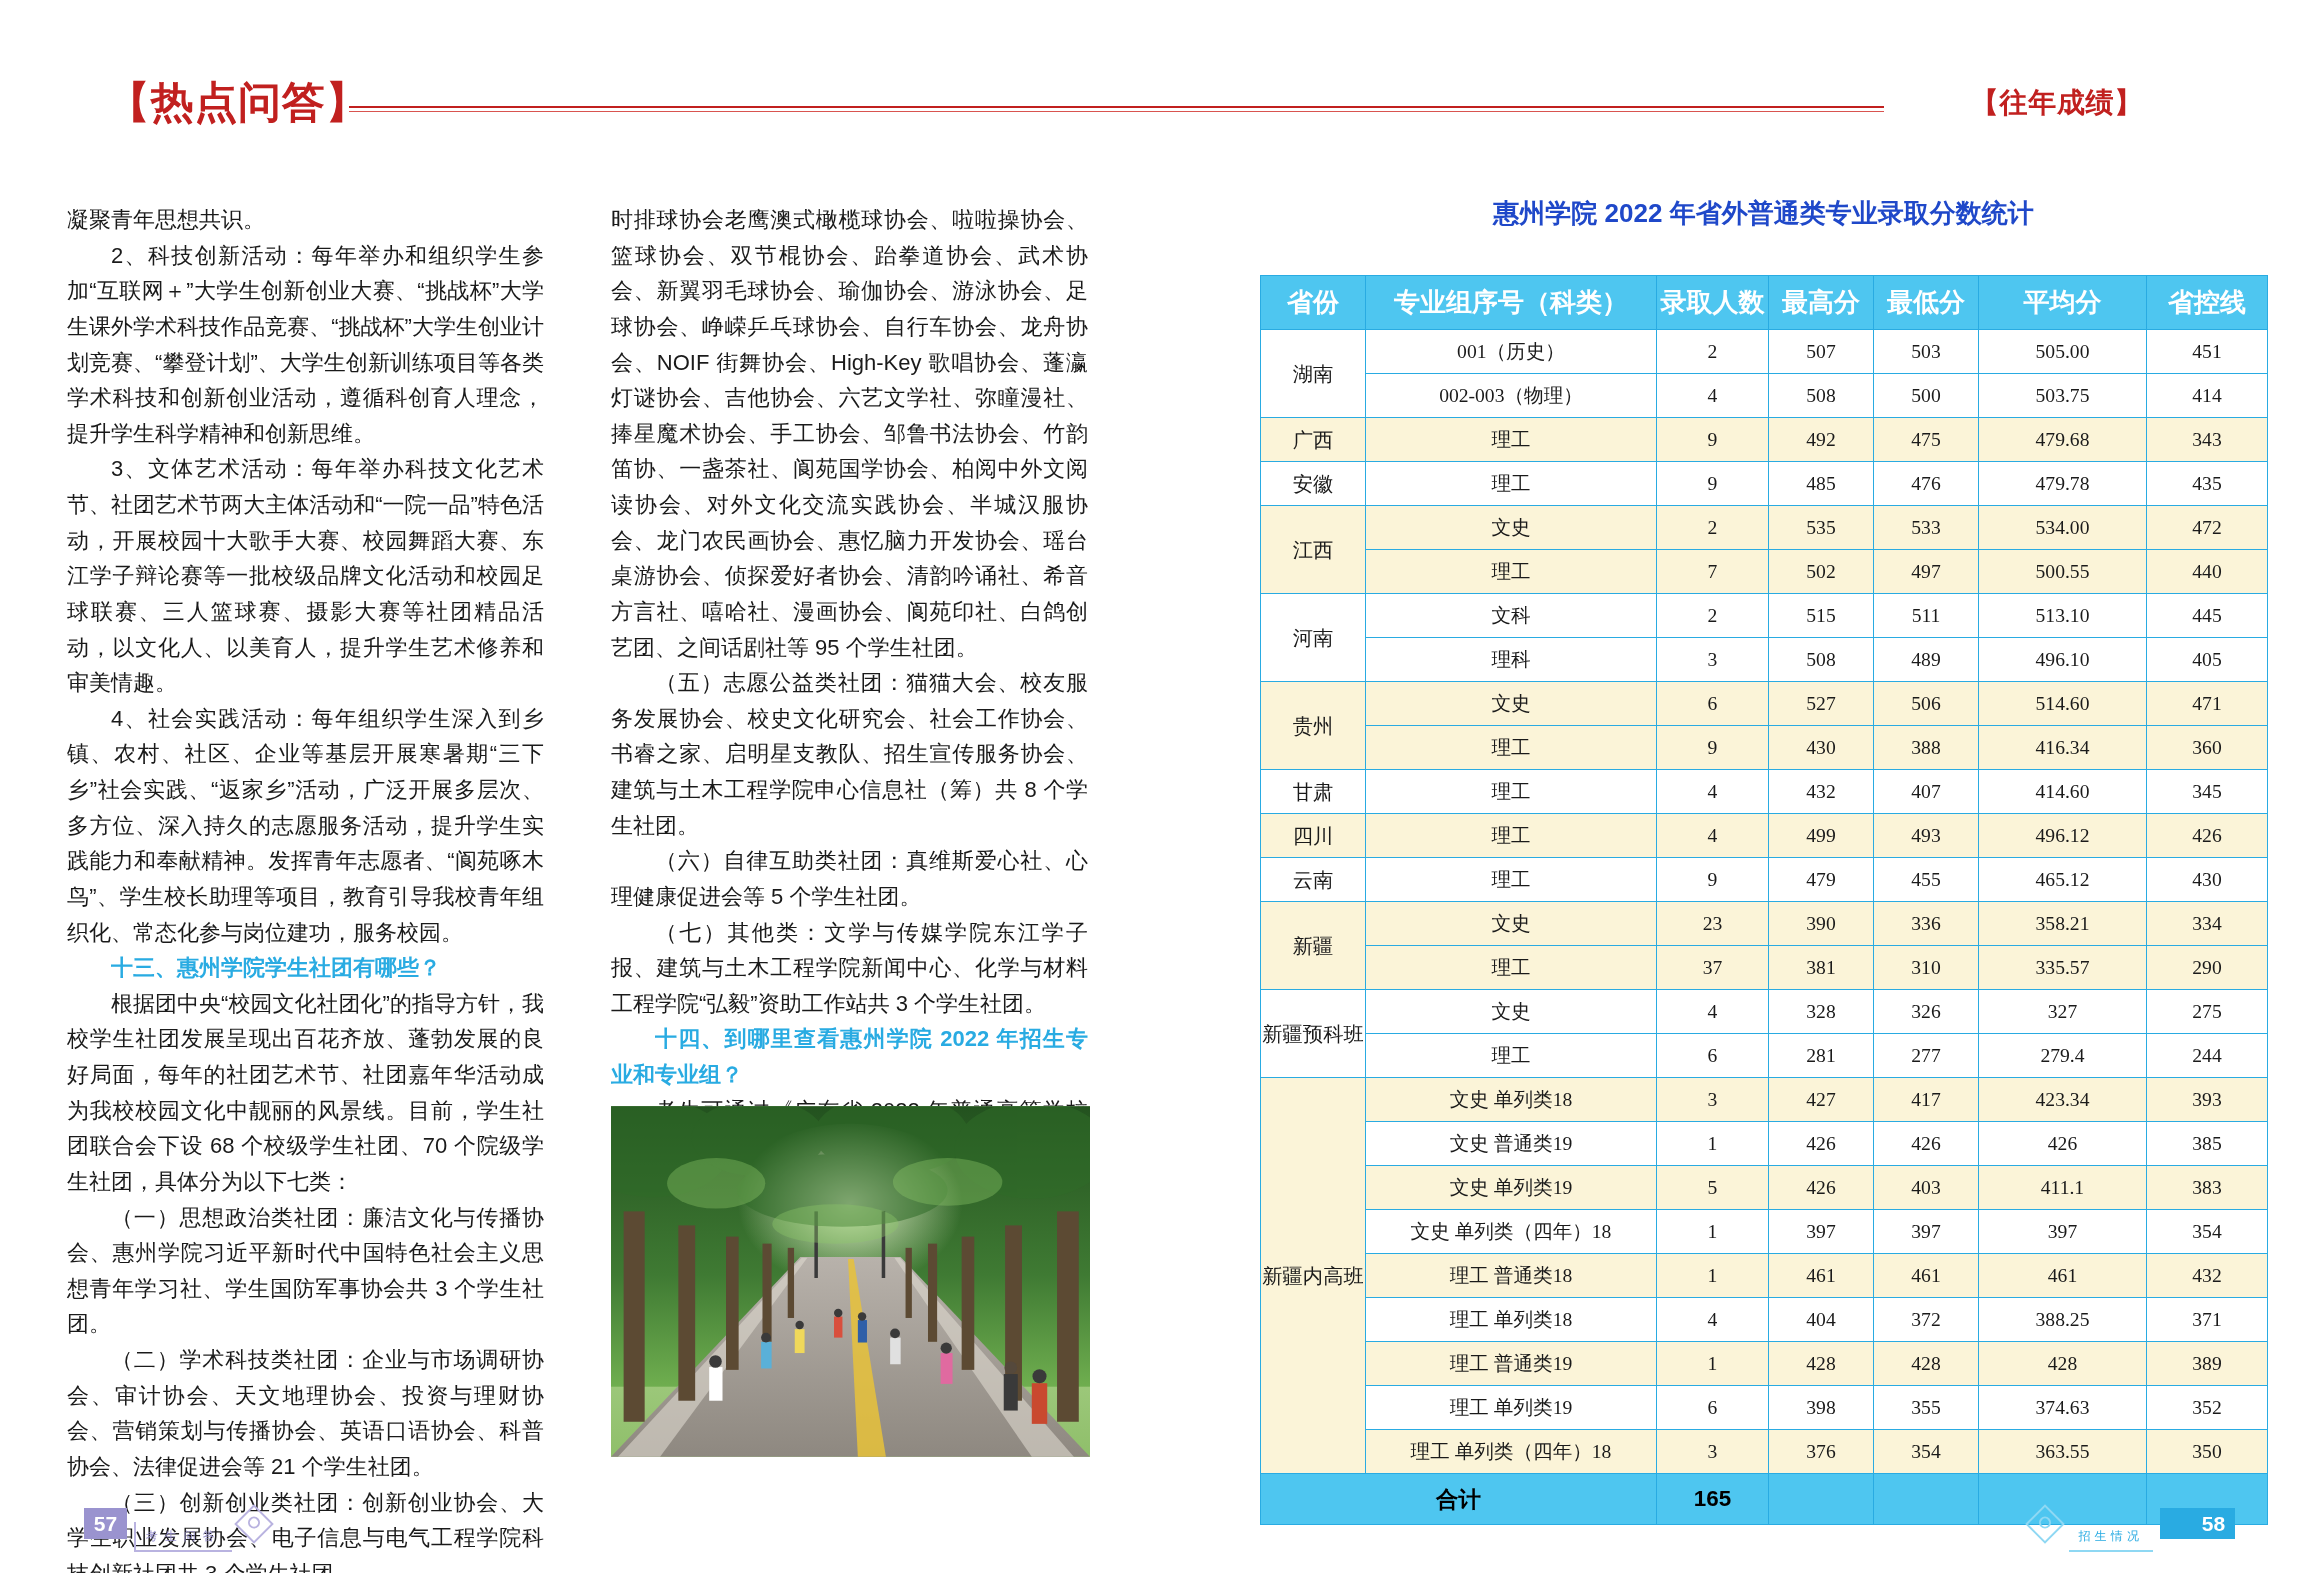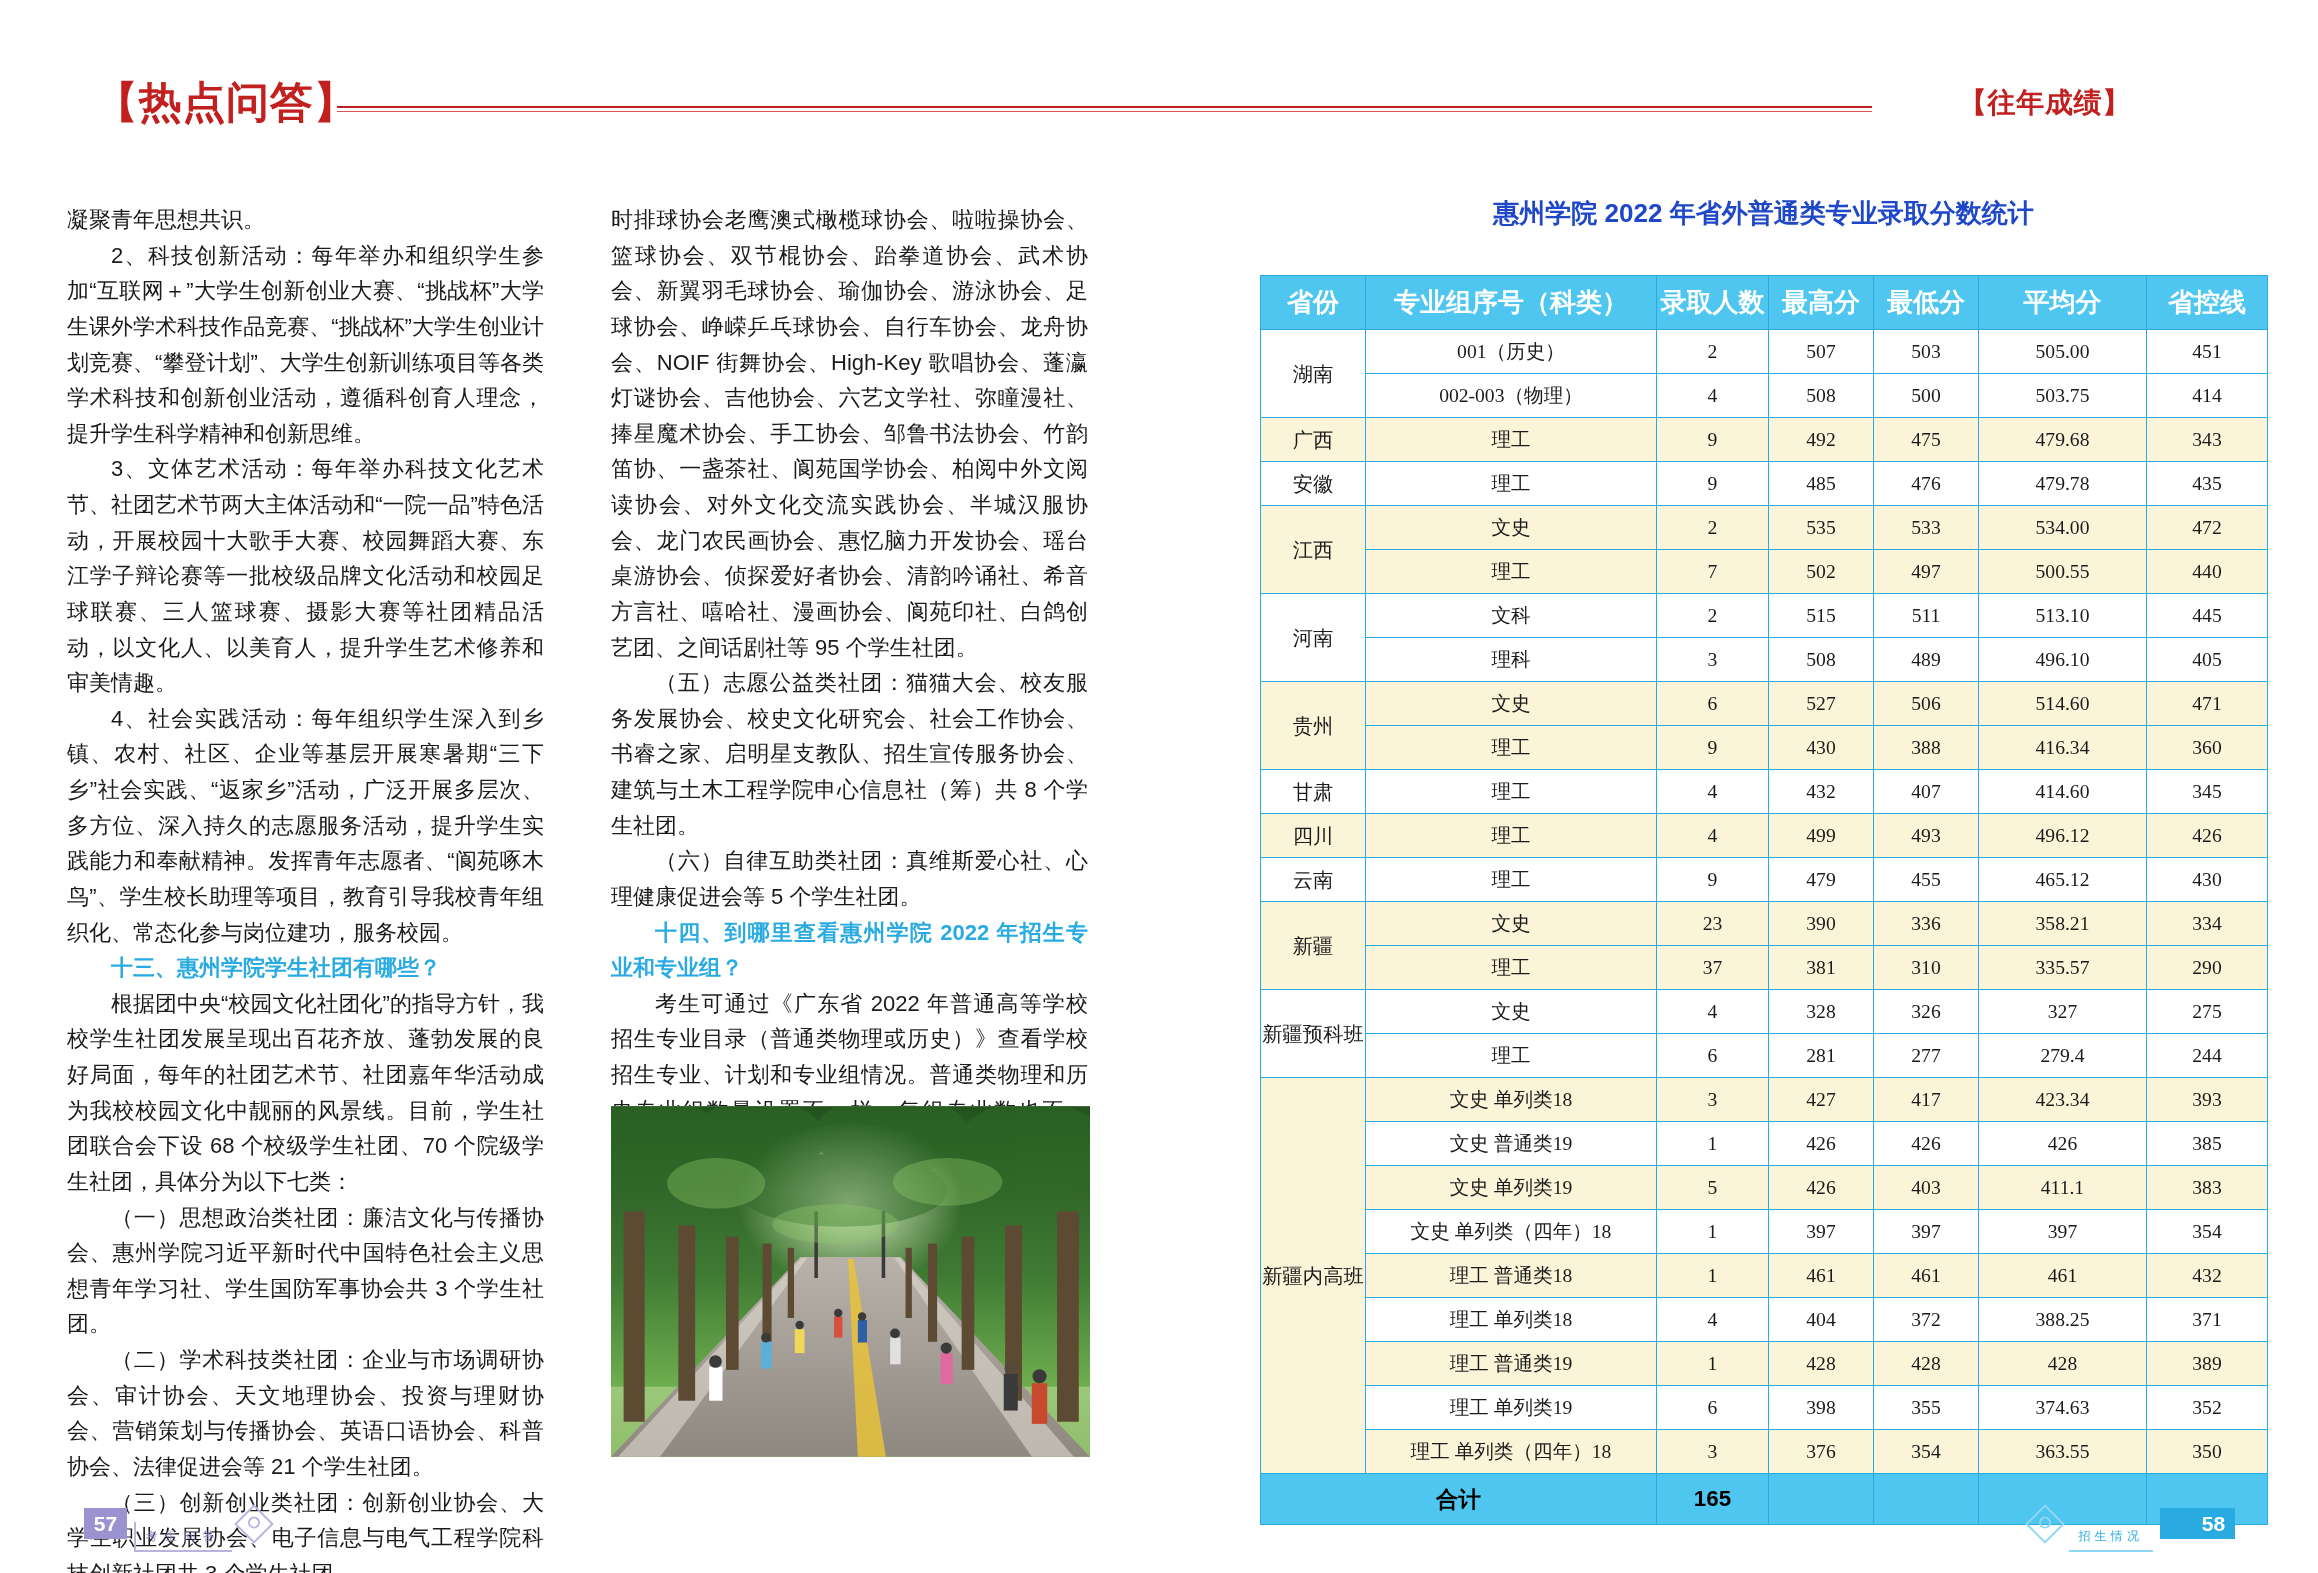--- a/index.html
+++ b/index.html
@@ -13,7 +13,7 @@
 
   
   .header{
-    position:absolute;top:70px;left:0;width:2226px;height:65px;font-family:Liberation Serif, serif;
+    position:absolute;top:70px;left:12px;width:2226px;height:65px;font-family:Liberation Serif, serif;
   }
   .hdr-left{
     position:absolute;left:95px;top:0;

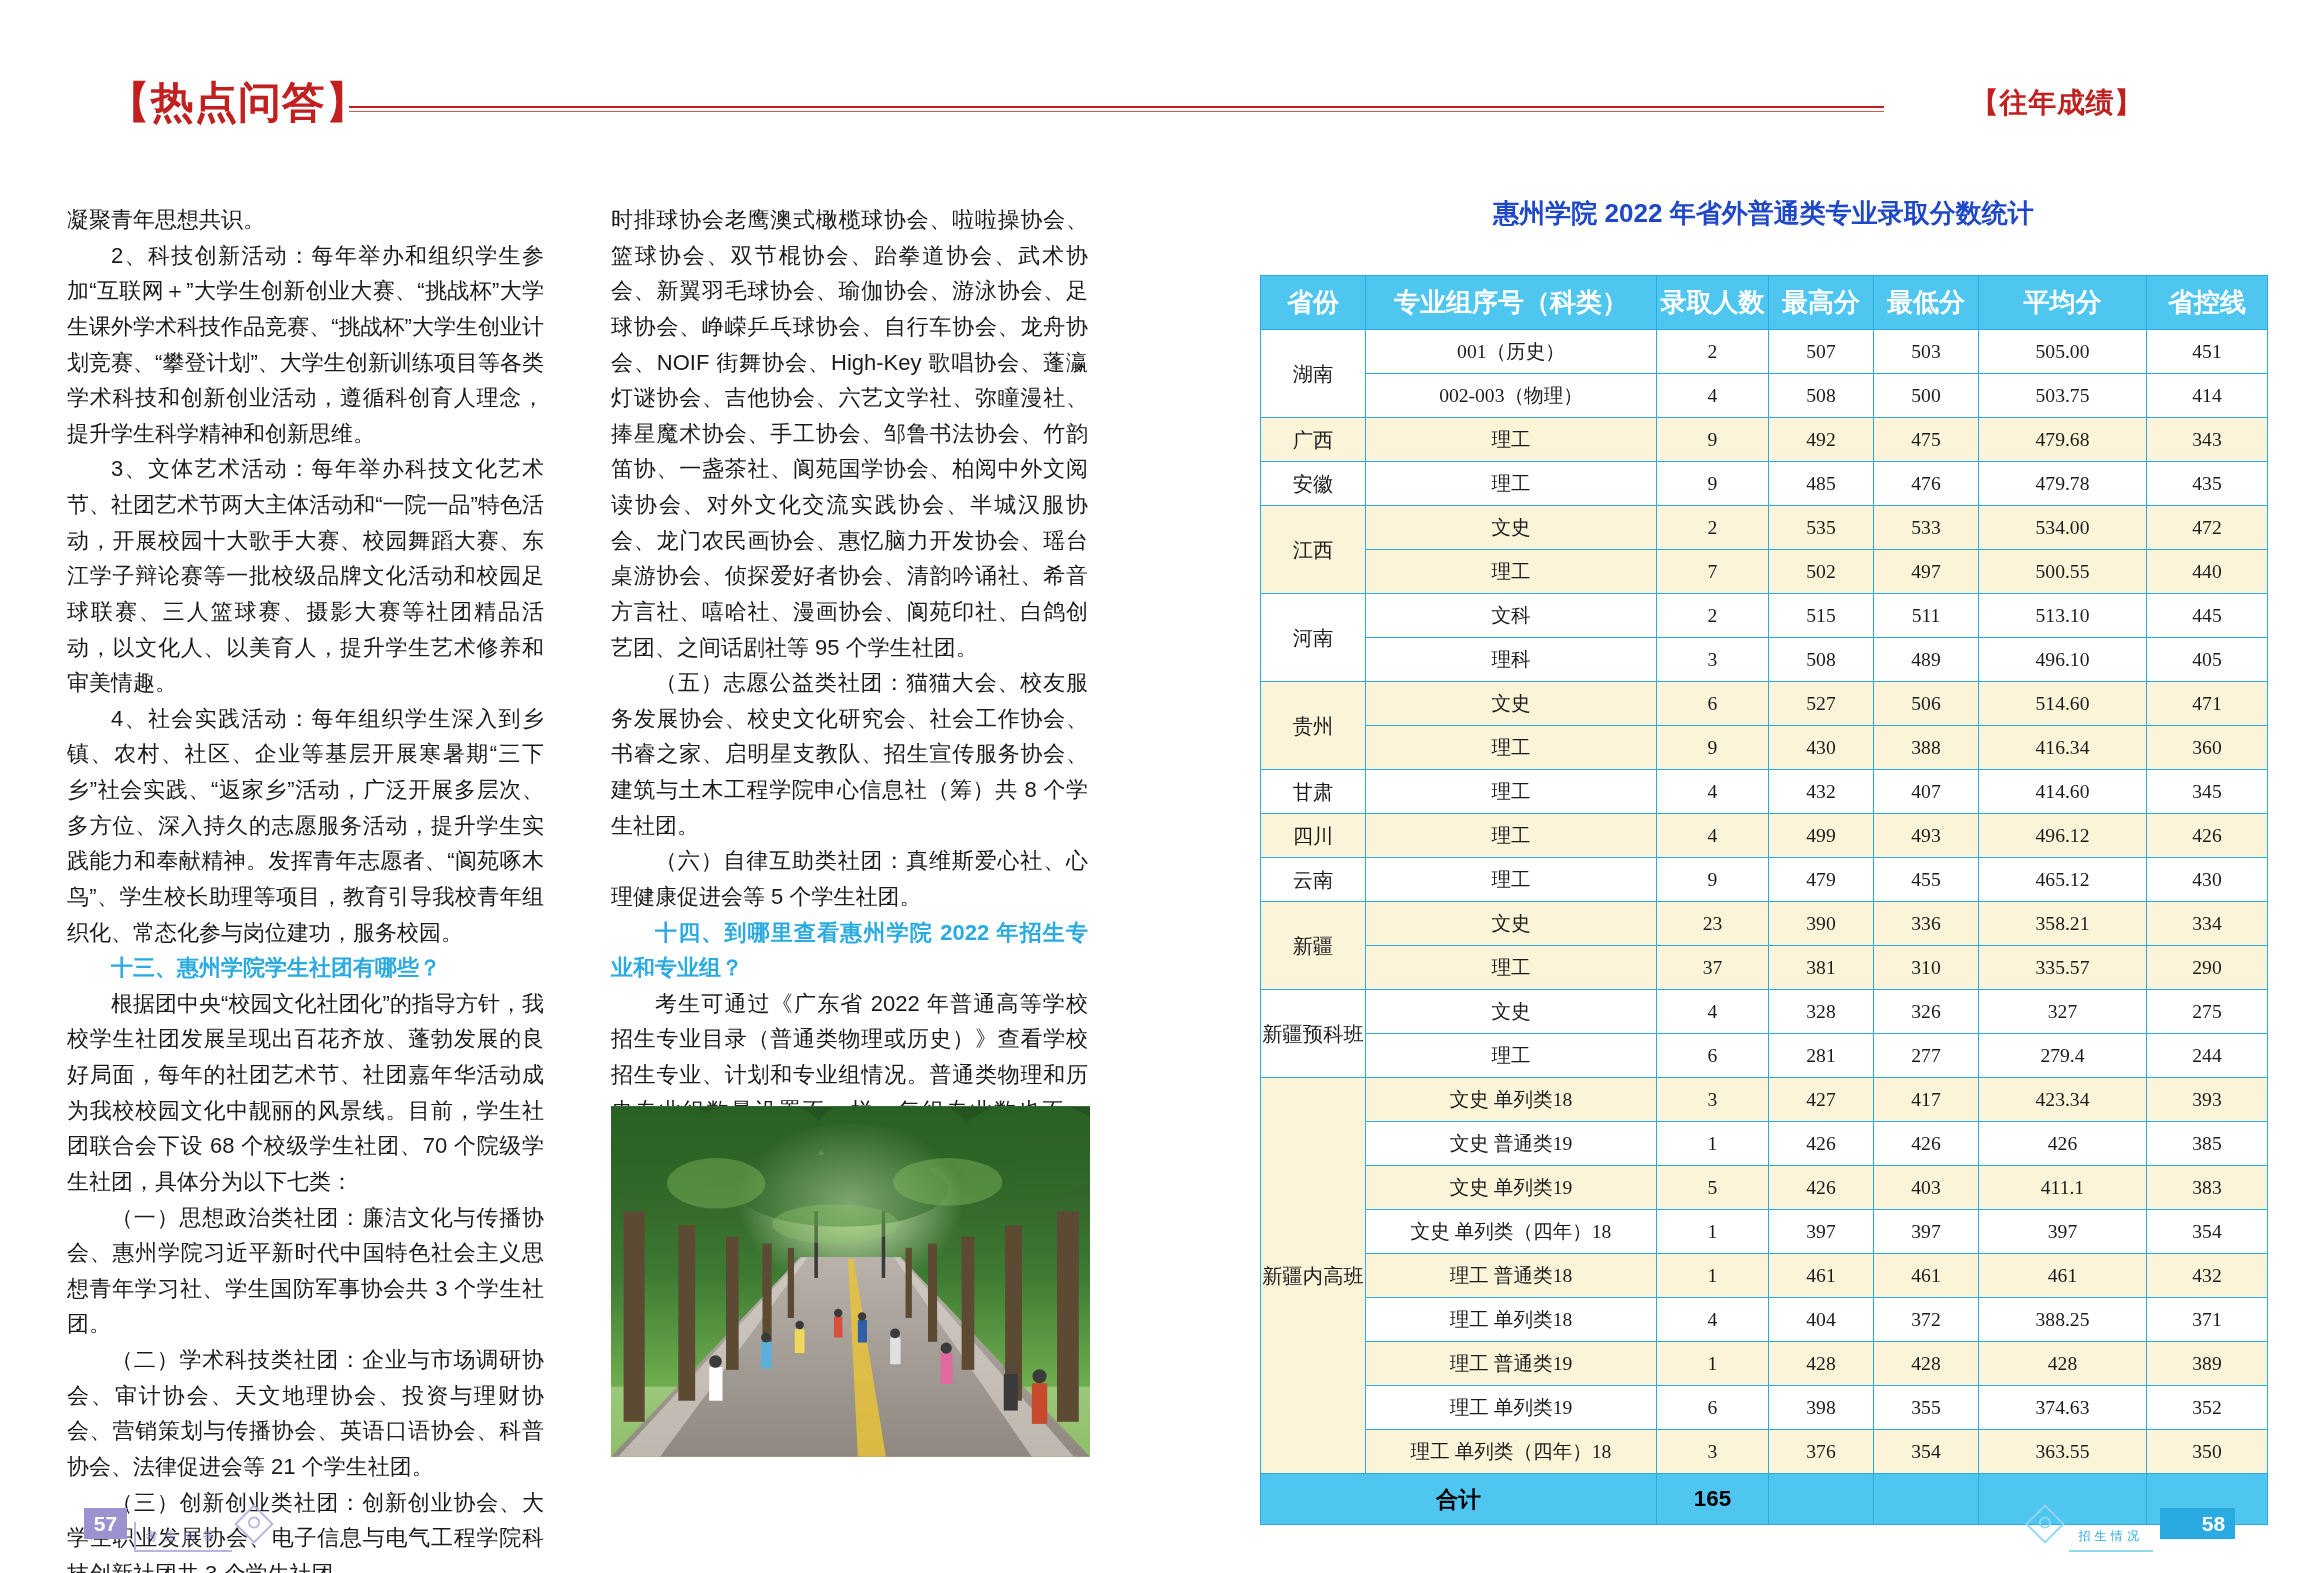--- a/index.html
+++ b/index.html
@@ -143,6 +143,7 @@
   <p class="noind">时排球协会老鹰澳式橄榄球协会、啦啦操协会、篮球协会、双节棍协会、跆拳道协会、武术协会、新翼羽毛球协会、瑜伽协会、游泳协会、足球协会、峥嵘乒乓球协会、自行车协会、龙舟协会、NOIF 街舞协会、High-Key 歌唱协会、蓬瀛灯谜协会、吉他协会、六艺文学社、弥瞳漫社、捧星魔术协会、手工协会、邹鲁书法协会、竹韵笛协、一盏茶社、阆苑国学协会、柏阅中外文阅读协会、对外文化交流实践协会、半城汉服协会、龙门农民画协会、惠忆脑力开发协会、瑶台桌游协会、侦探爱好者协会、清韵吟诵社、希音方言社、嘻哈社、漫画协会、阆苑印社、白鸽创艺团、之间话剧社等 95 个学生社团。</p>
   <p>（五）志愿公益类社团：猫猫大会、校友服务发展协会、校史文化研究会、社会工作协会、书睿之家、启明星支教队、招生宣传服务协会、建筑与土木工程学院申心信息社（筹）共 8 个学生社团。</p>
   <p>（六）自律互助类社团：真维斯爱心社、心理健康促进会等 5 个学生社团。</p>
+  <p>（七）其他类：文学与传媒学院东江学子报、建筑与土木工程学院新闻中心、化学与材料工程学院“弘毅”资助工作站共 3 个学生社团。</p>
   <p class="qhead">十四、到哪里查看惠州学院 2022 年招生专业和专业组？</p>
   <p>考生可通过《广东省 2022 年普通高等学校招生专业目录（普通类物理或历史）》查看学校招生专业、计划和专业组情况。普通类物理和历史专业组数量设置不一样，每组专业数也不一样，请考生认真研究。</p>
 </div>

